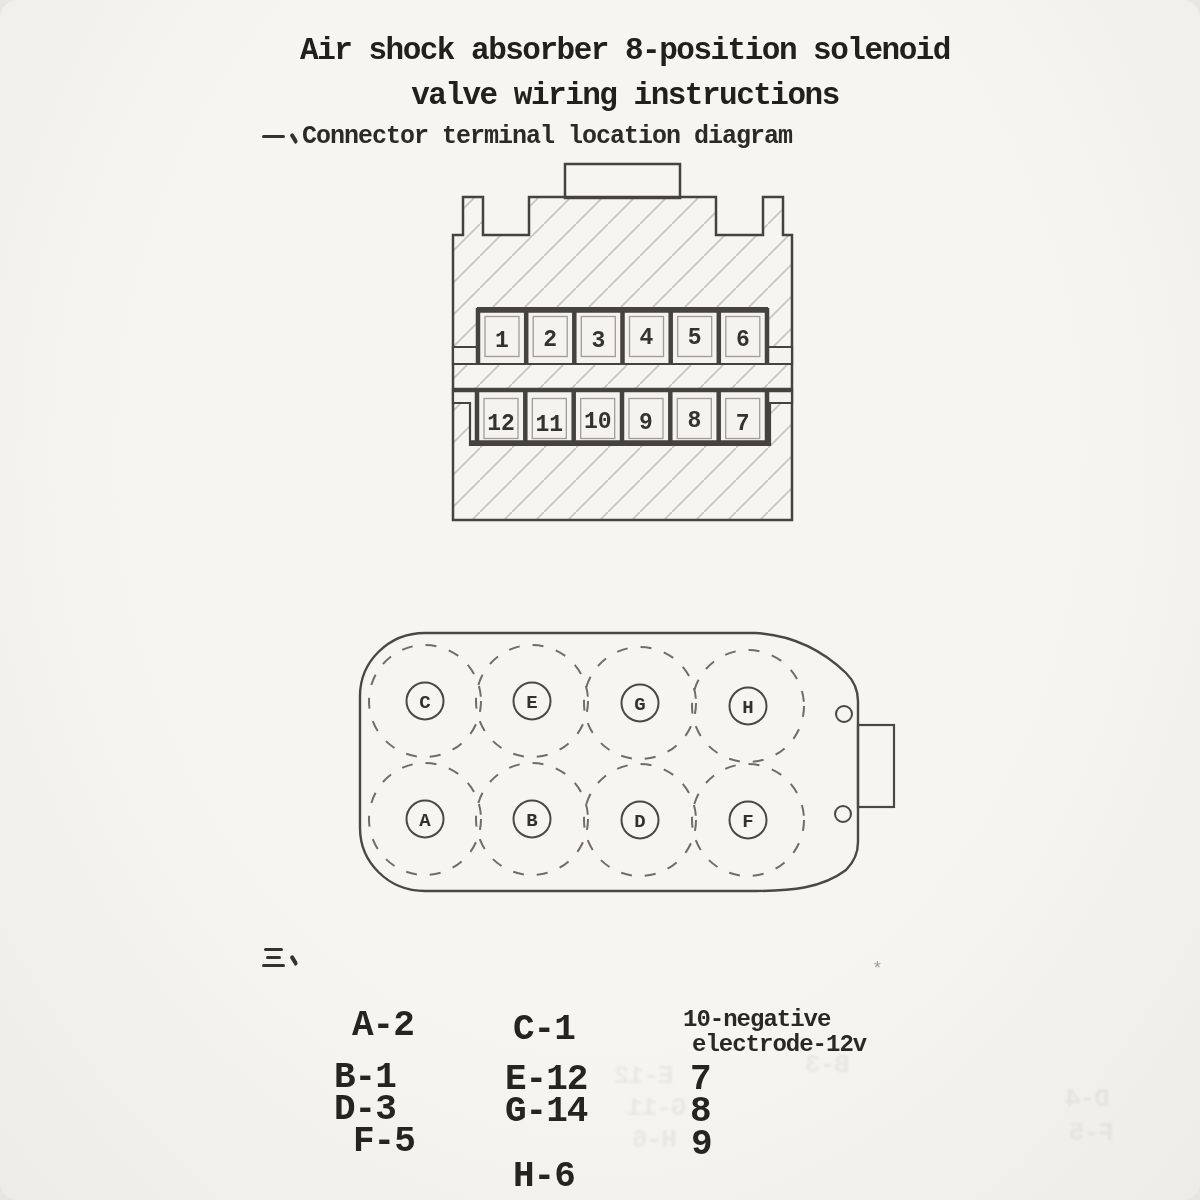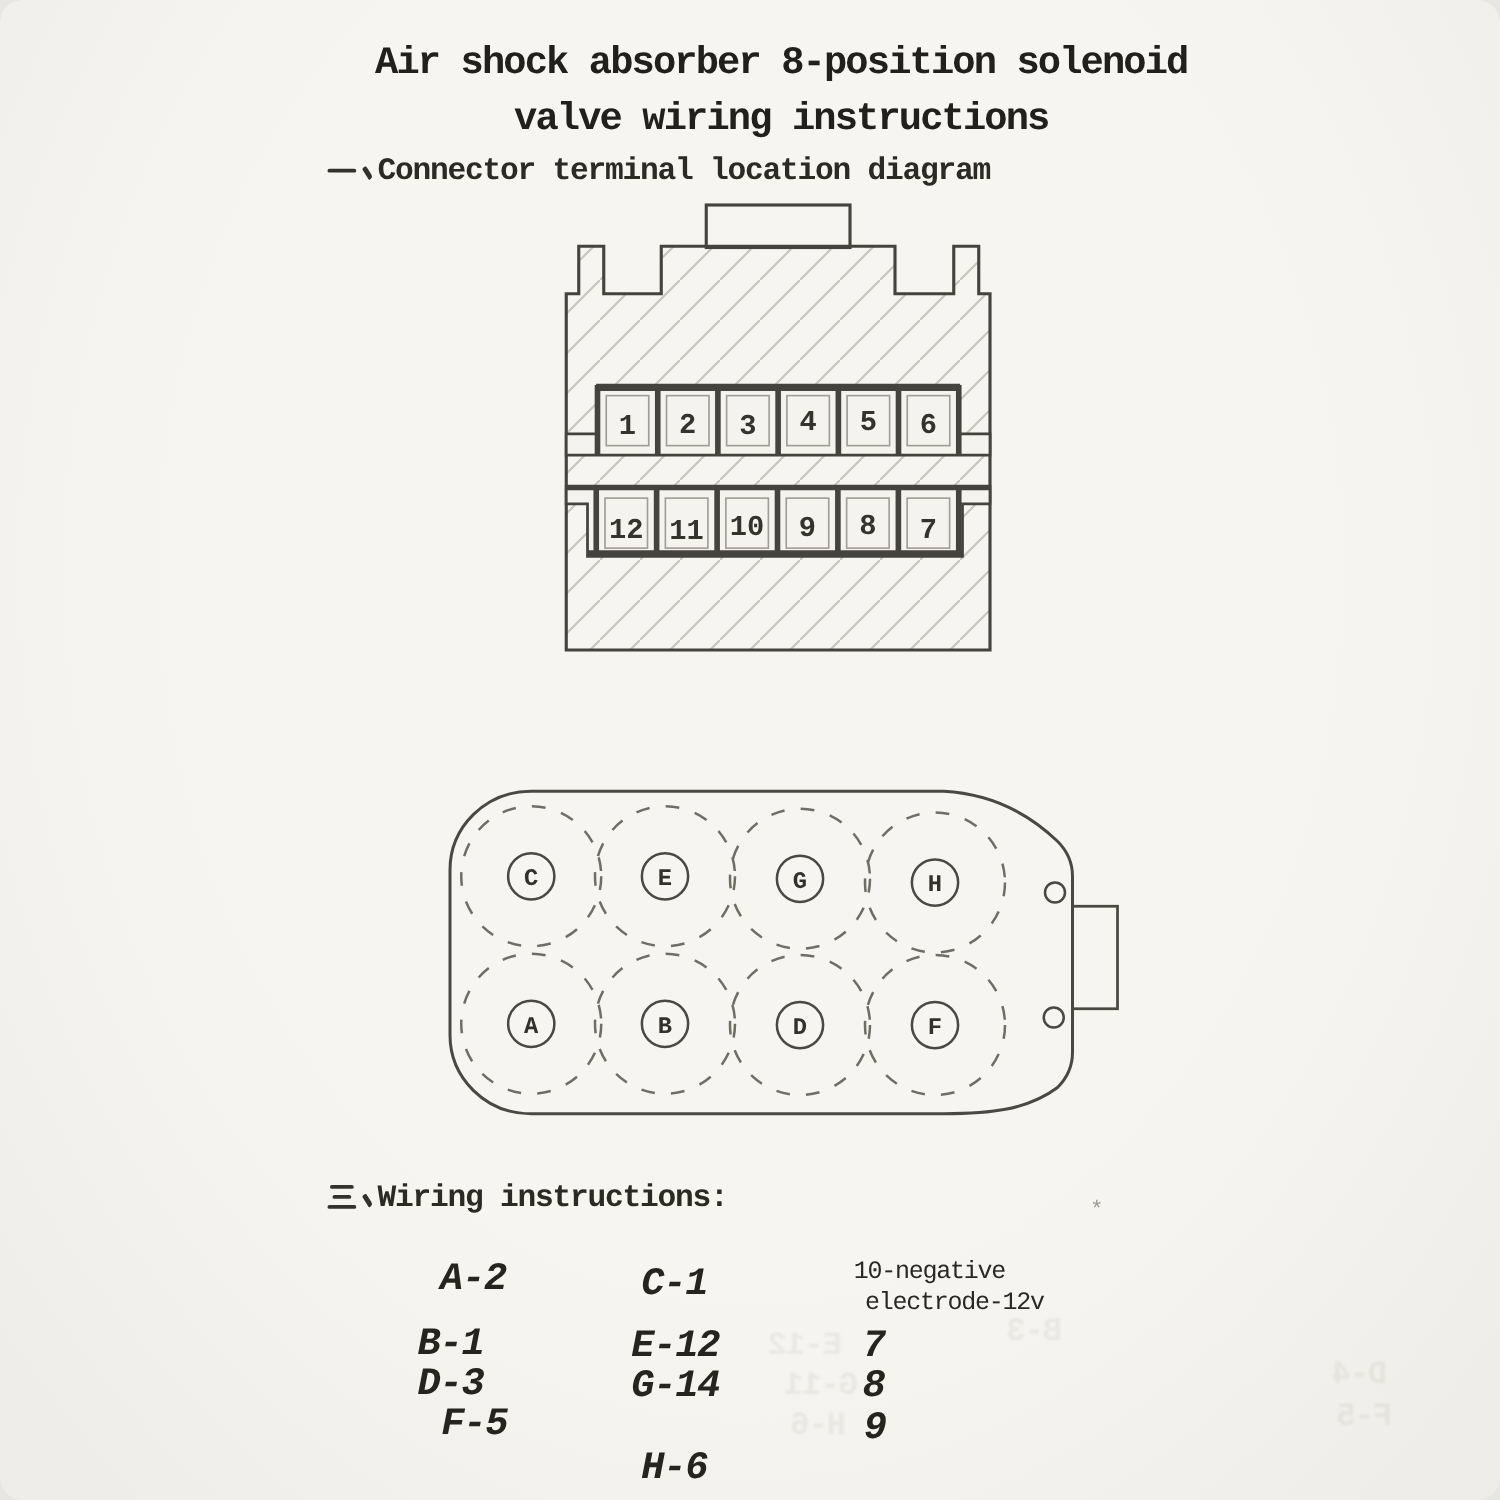--- a/index.html
+++ b/index.html
@@ -60,7 +60,6 @@
     <span class="dun">
         <b></b>
       </span>
-    <span>Wiring instructions:</span>
   </div>
 
   <svg class="abs" style="left:0;top:0" width="1200" height="1200" viewBox="0 0 1200 1200">

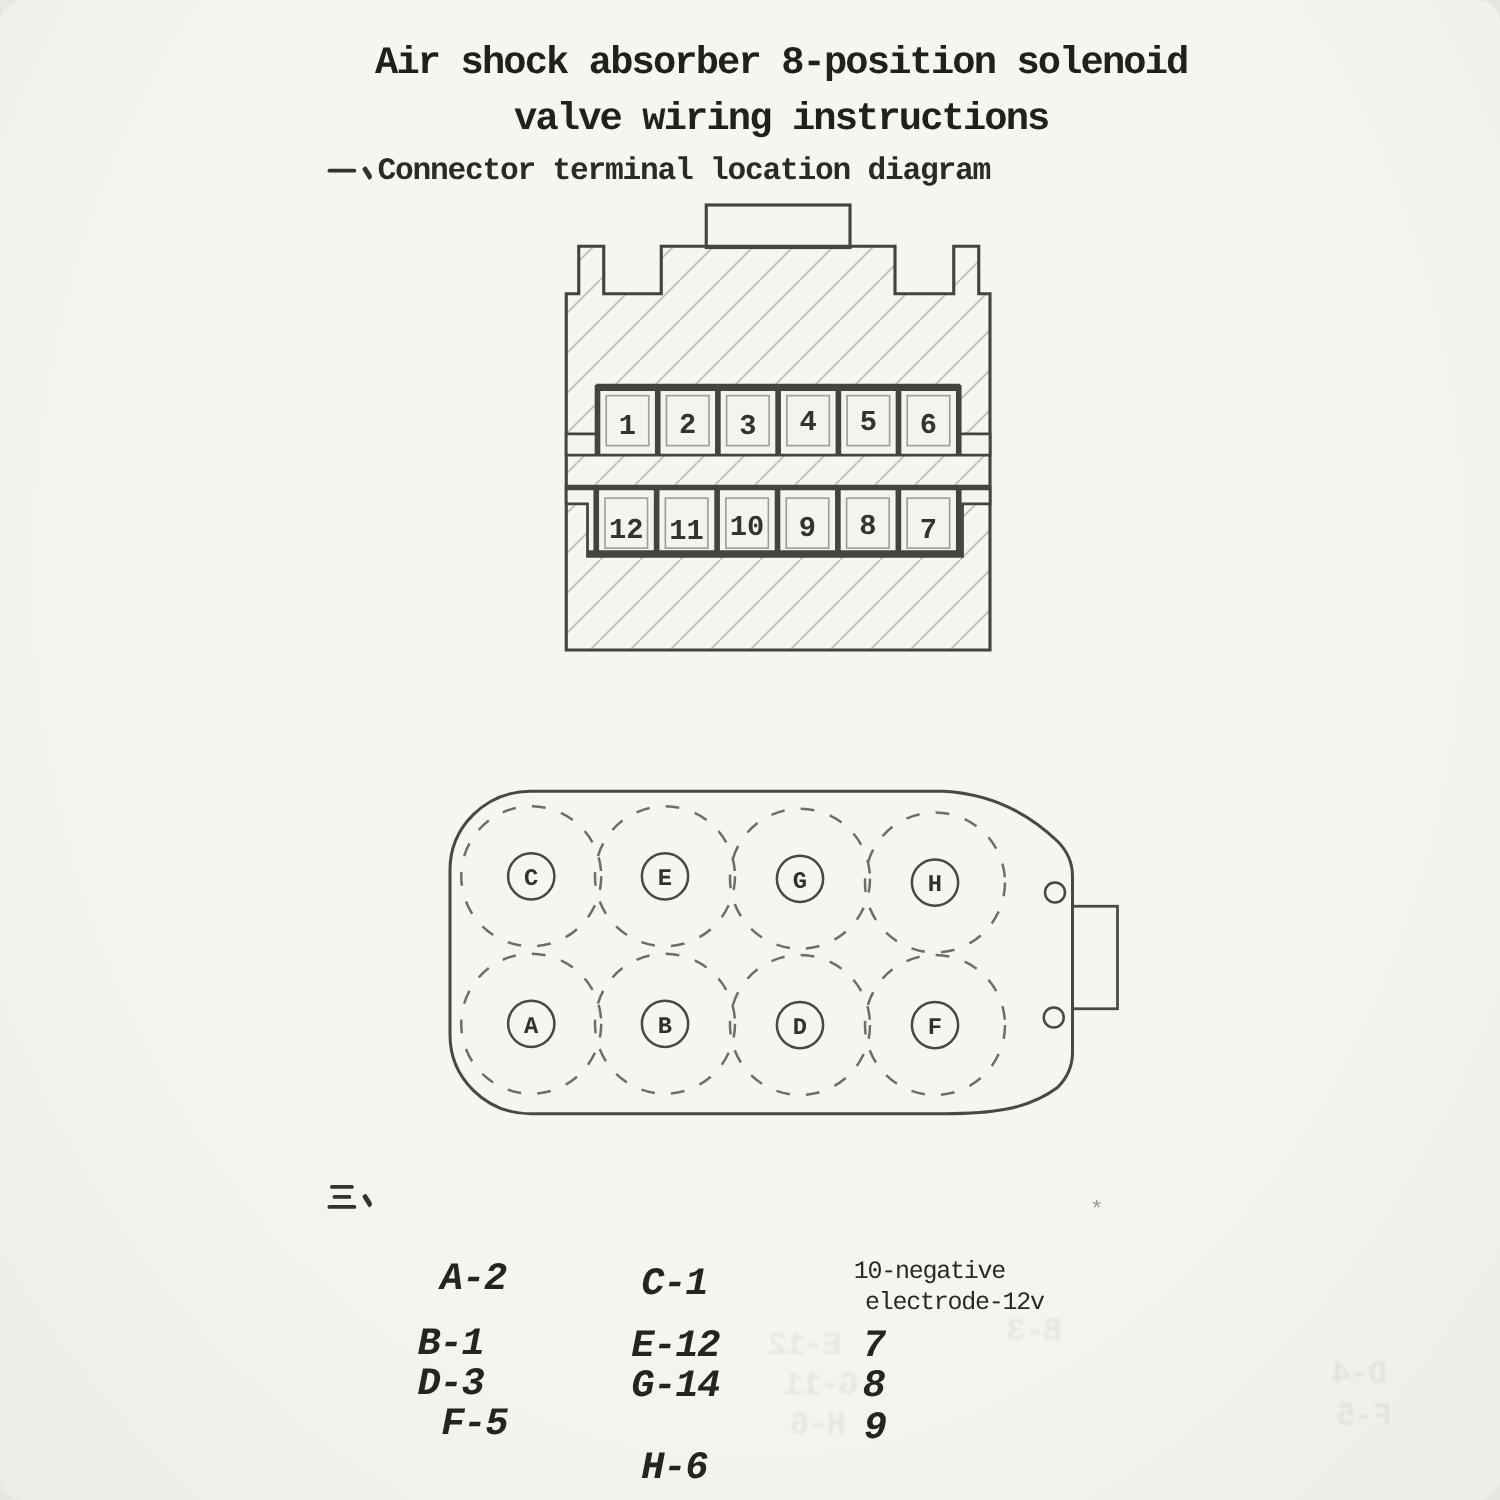--- a/index.html
+++ b/index.html
@@ -23,7 +23,7 @@
   .dun{width:11px;height:24px;position:relative;top:4px;display:inline-block;flex:0 0 auto;}
   .dun b{position:absolute;top:7px;left:4px;width:3.5px;height:11px;background:#34322d;
          border-radius:2px 2px 3px 1px;transform:rotate(-32deg);}
-  .pair{position:absolute;font-size:31px;font-weight:700;letter-spacing:-1px;line-height:1;color:#26241f;font-style:italic;}
+  .pair{position:absolute;font-size:36px;font-weight:700;letter-spacing:-1px;line-height:1;color:#26241f;}
   .note{position:absolute;font-size:20px;font-weight:400;letter-spacing:-1px;line-height:1;color:#2a2824;}
   .ghost{position:absolute;font-size:26px;font-weight:700;letter-spacing:-1px;line-height:1;
          color:#8f9486;opacity:.12;transform:scaleX(-1);filter:blur(1px);}

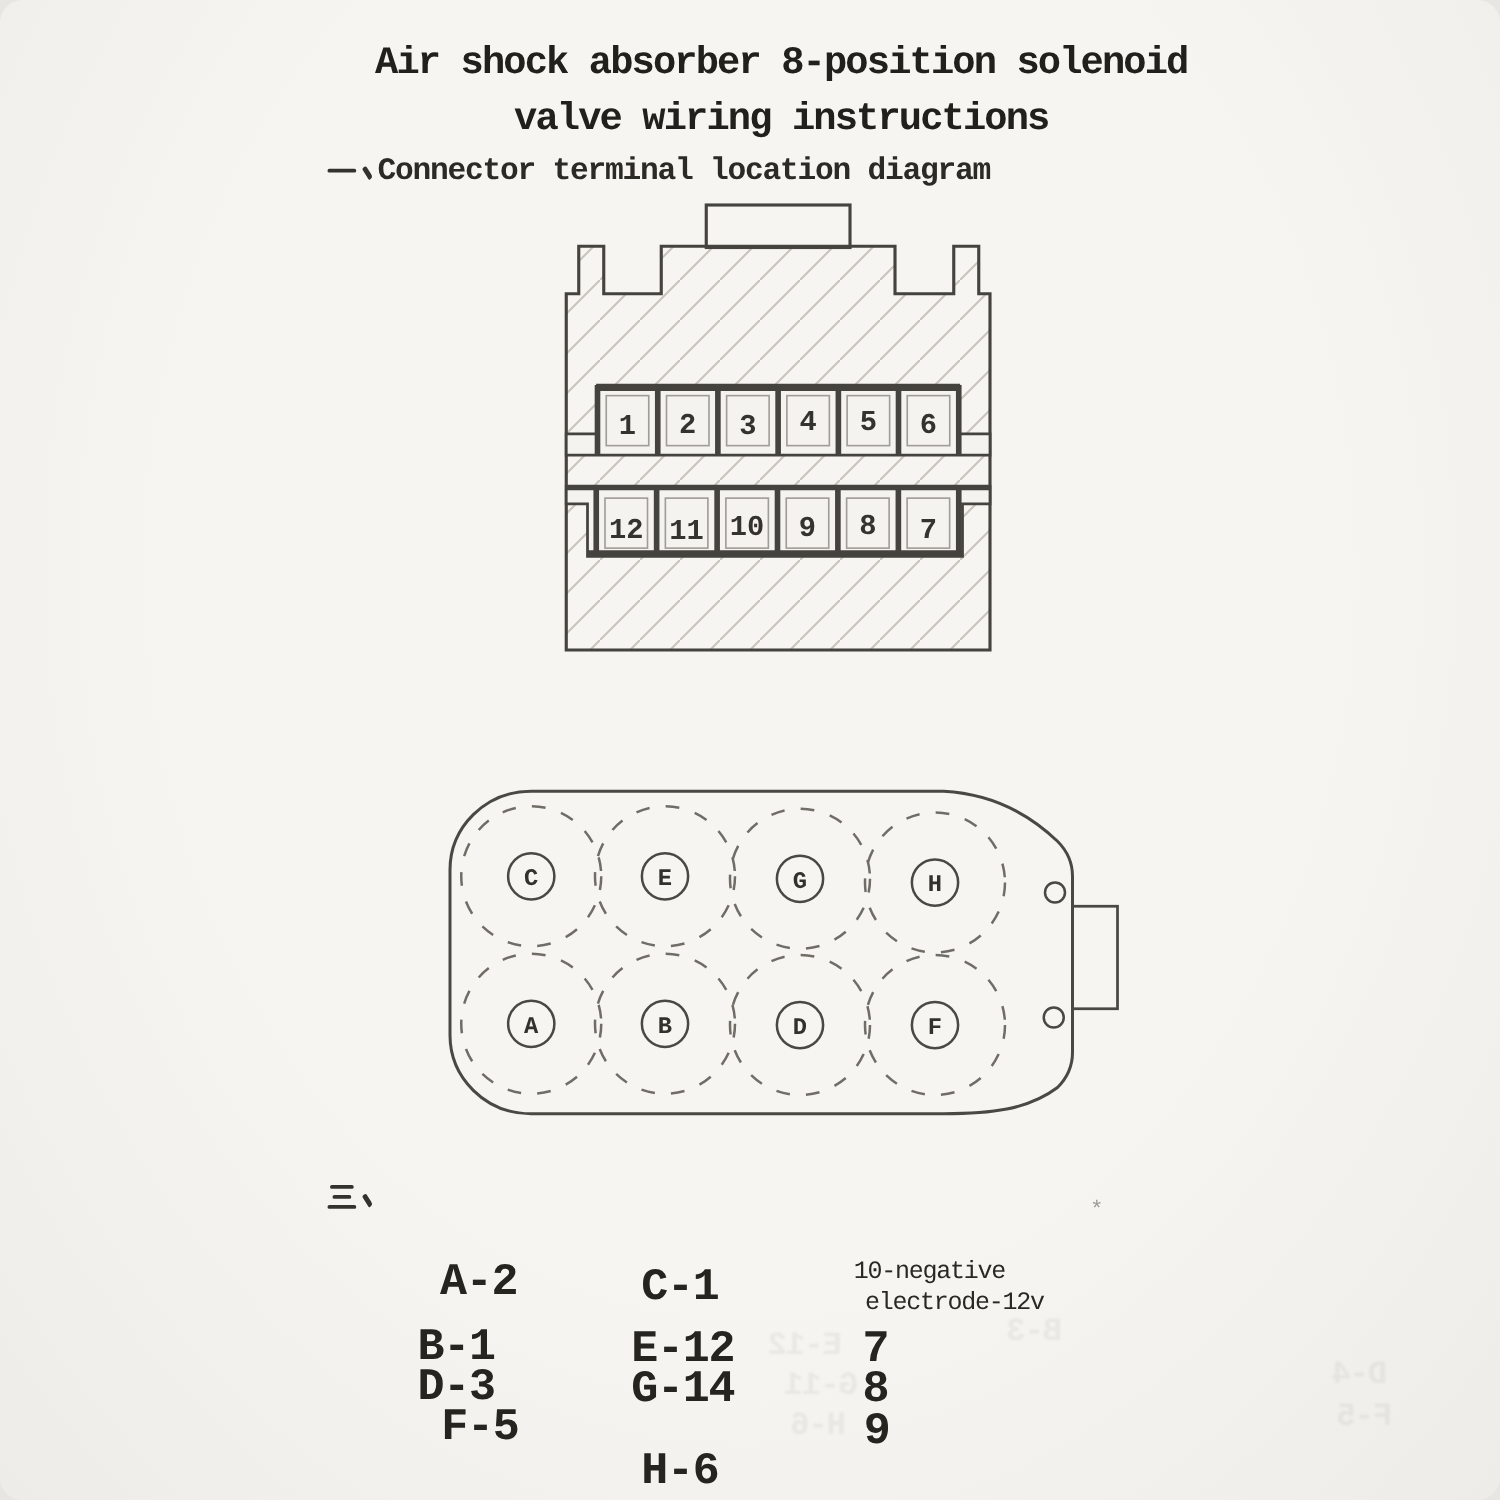--- a/index.html
+++ b/index.html
@@ -24,7 +24,7 @@
   .dun b{position:absolute;top:7px;left:4px;width:3.5px;height:11px;background:#34322d;
          border-radius:2px 2px 3px 1px;transform:rotate(-32deg);}
   .pair{position:absolute;font-size:36px;font-weight:700;letter-spacing:-1px;line-height:1;color:#26241f;}
-  .note{position:absolute;font-size:20px;font-weight:400;letter-spacing:-1px;line-height:1;color:#2a2824;}
+  .note{position:absolute;font-size:24px;font-weight:700;letter-spacing:-1px;line-height:1;color:#2a2824;}
   .ghost{position:absolute;font-size:26px;font-weight:700;letter-spacing:-1px;line-height:1;
          color:#8f9486;opacity:.12;transform:scaleX(-1);filter:blur(1px);}
   .stray{position:absolute;font-size:18px;color:#55534c;opacity:.55;line-height:1;}

